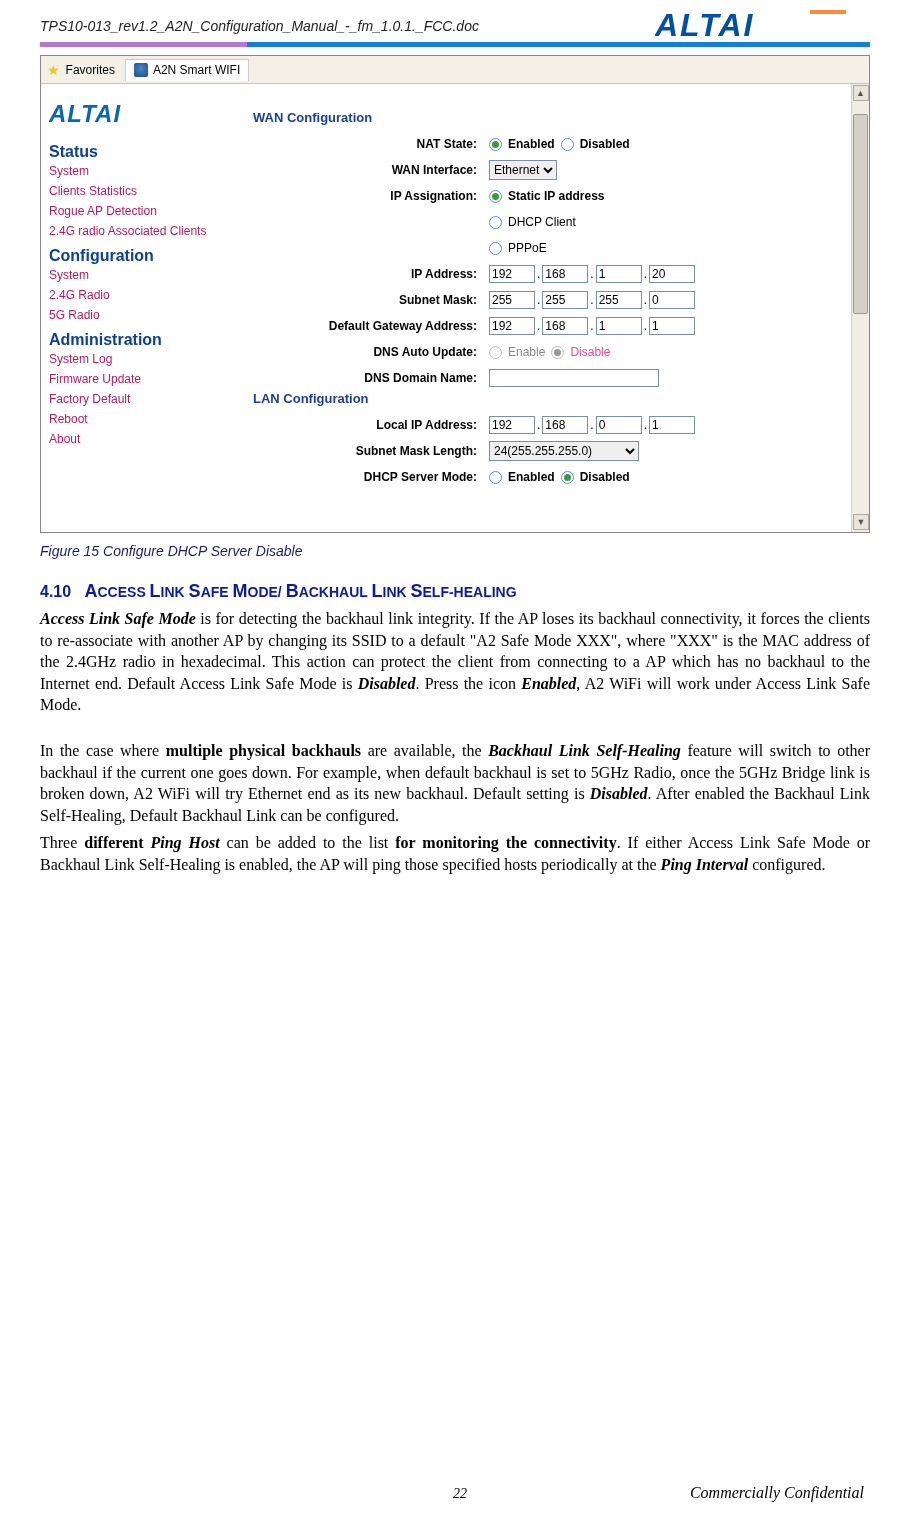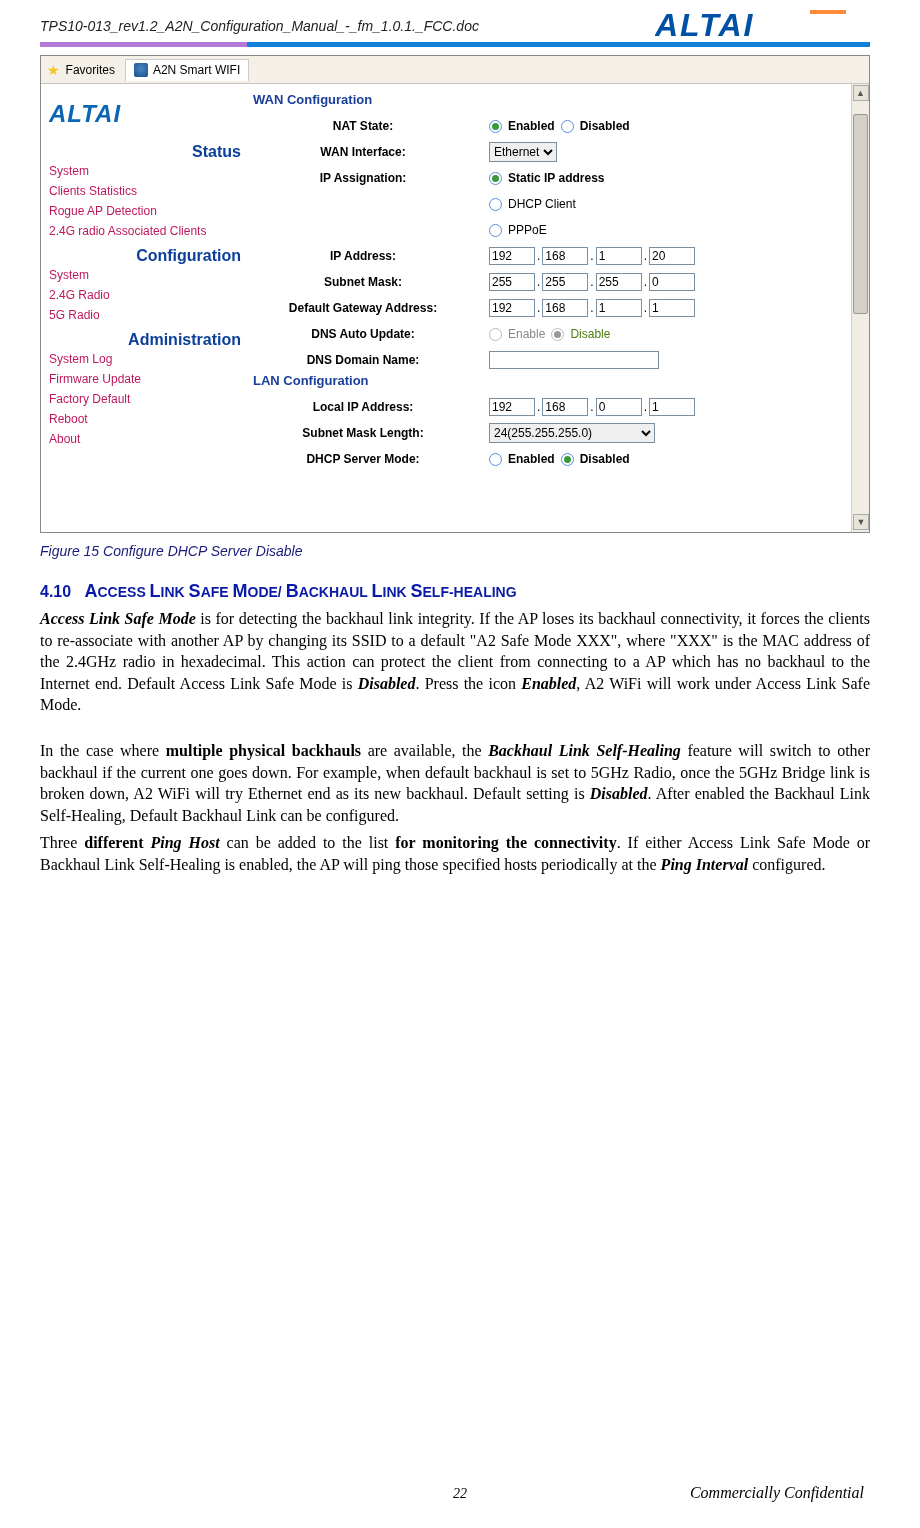--- a/index.html
+++ b/index.html
@@ -21,7 +21,7 @@
     .logo-in { margin: 4px 0 8px 0; }
     .side-h { color:#0b3f9a; font-weight:bold; font-size:16px; margin-top:6px;text-align:right; }
     .side-l { color:#be185d; font-size:12px; line-height:20px; cursor:pointer; }
-    .main-panel { flex:1; font-size:12px; padding:8px 20px 0 0; }
+    .main-panel { flex:1; font-size:12px; padding:8px 20px 0 0;margin-top:18px; }
     .cfg-h { color:#1a3f9a; font-weight:bold; font-size:13px; padding-left:4px; margin-bottom:6px; }
     .row { display:flex; align-items:center; min-height:26px; }
     .lbl { width:240px; text-align:center; font-weight:bold; padding-right:12px; }

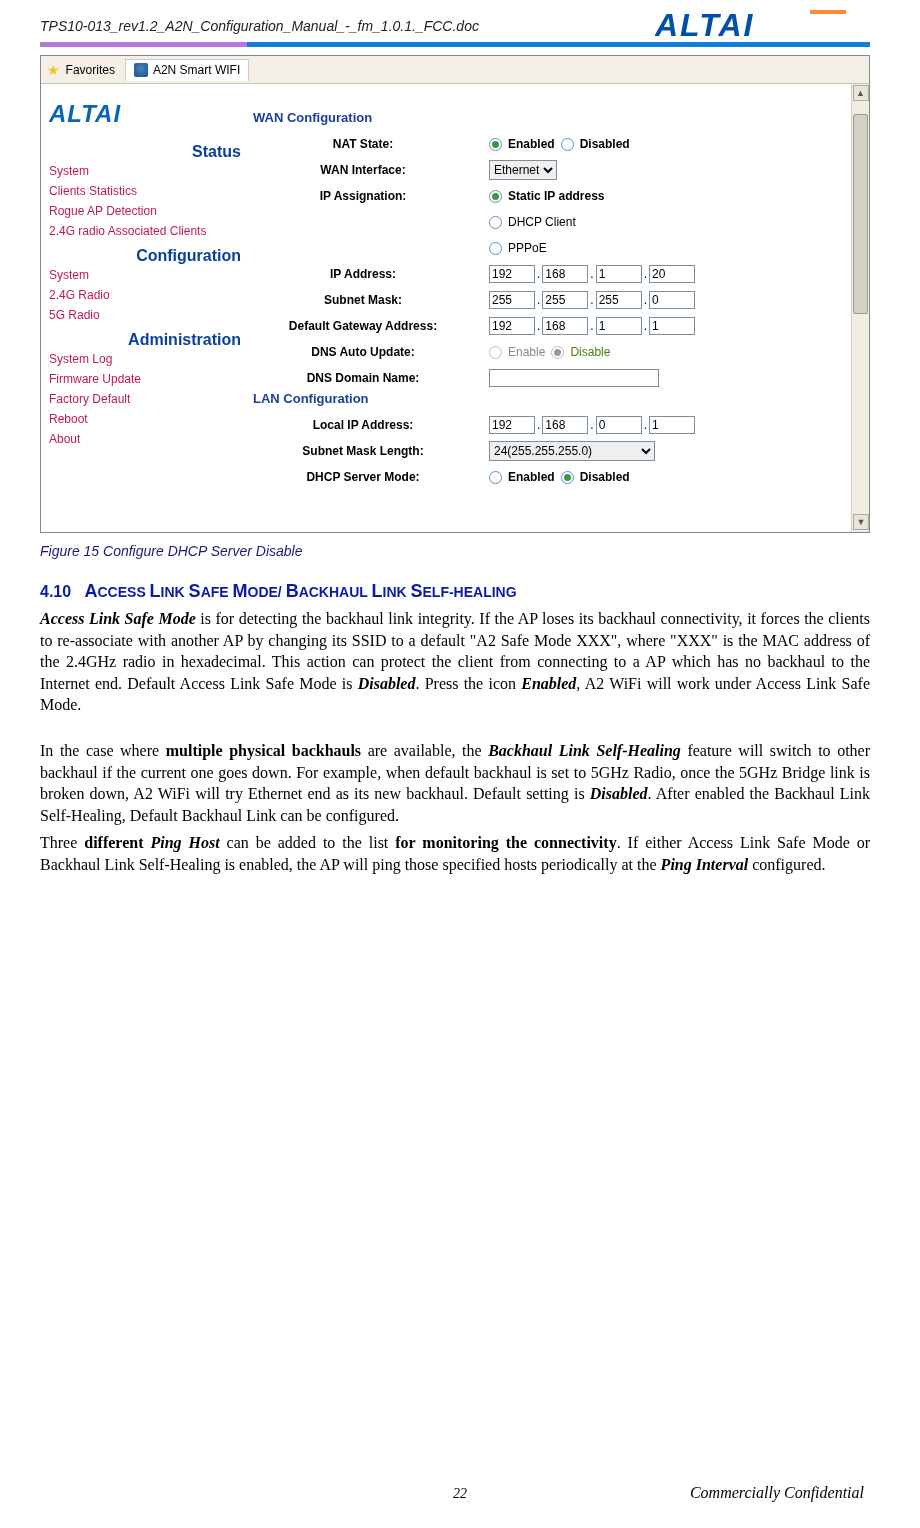--- a/index.html
+++ b/index.html
@@ -19,7 +19,7 @@
     .scroll-btn{width:16px;height:16px;background:#e8e4d9;border:1px solid #aaa;margin:1px auto;font-size:9px;text-align:center;line-height:14px;color:#555;}
     .sidebar { width: 208px; padding: 8px 8px 8px 8px; font-size:13px; }
     .logo-in { margin: 4px 0 8px 0; }
-    .side-h { color:#0b3f9a; font-weight:bold; font-size:16px; margin-top:6px;text-align:right; }
+    .side-h { color:#0b3f9a; font-weight:bold; font-size:16px; margin-top:6px; }
     .side-l { color:#be185d; font-size:12px; line-height:20px; cursor:pointer; }
     .main-panel { flex:1; font-size:12px; padding:8px 20px 0 0;margin-top:18px; }
     .cfg-h { color:#1a3f9a; font-weight:bold; font-size:13px; padding-left:4px; margin-bottom:6px; }

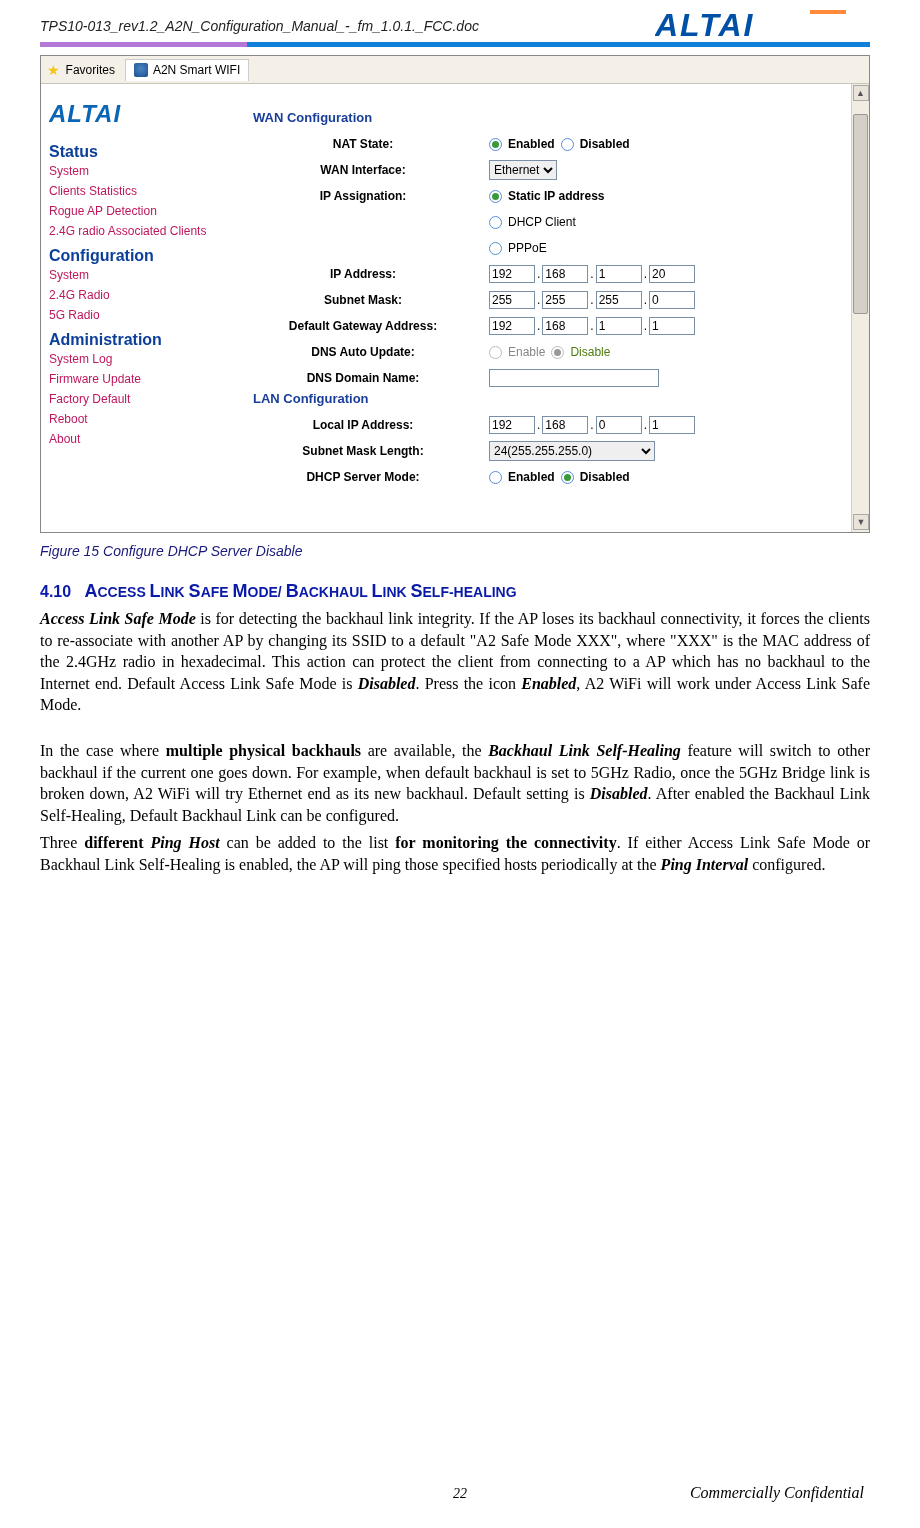--- a/index.html
+++ b/index.html
@@ -24,7 +24,7 @@
     .main-panel { flex:1; font-size:12px; padding:8px 20px 0 0;margin-top:18px; }
     .cfg-h { color:#1a3f9a; font-weight:bold; font-size:13px; padding-left:4px; margin-bottom:6px; }
     .row { display:flex; align-items:center; min-height:26px; }
-    .lbl { width:240px; text-align:center; font-weight:bold; padding-right:12px; }
+    .lbl { width:240px; text-align:right; font-weight:bold; padding-right:12px; }
     .val { display:flex; align-items:center; gap:6px; flex:1; }
     .ipbox input { width:46px; height:18px; border:1px solid #7a8ea4; padding:0 2px; font-size:12px; text-align:left;}
     .ipbox { display:flex; align-items:center; gap:2px; }

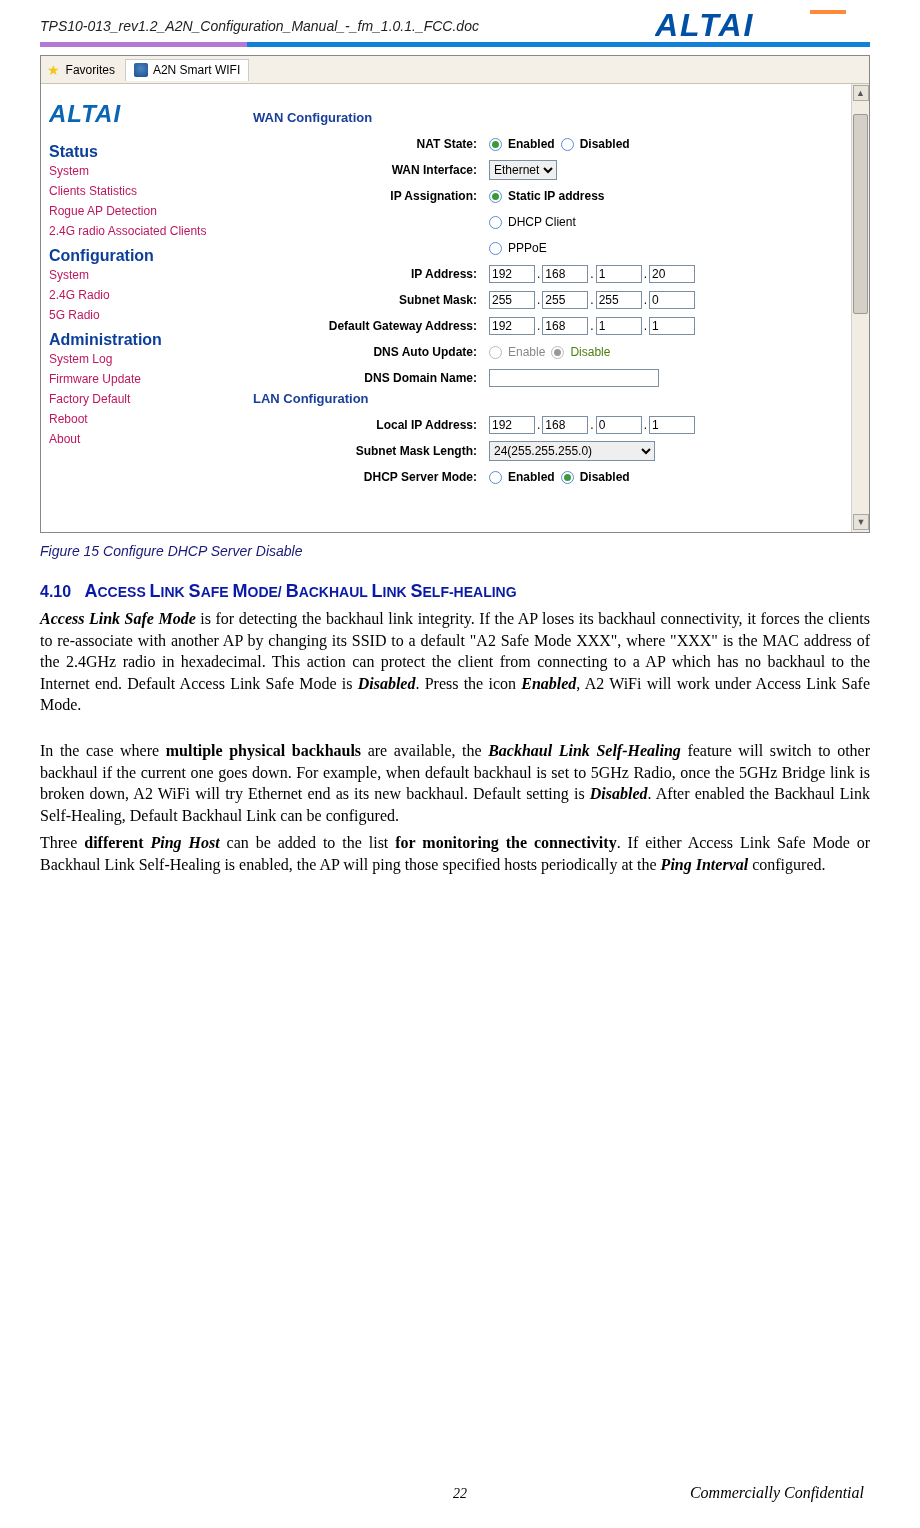--- a/index.html
+++ b/index.html
@@ -145,7 +145,7 @@
               <span class="radio dim"></span>
               <span style="color:#888">Enable</span>
           <span class="radio dim on"></span>
-              <span style="color:#4d7c0f">Disable</span>
+              <span style="color:#ec4899">Disable</span>
             </div>
           </div>
         <div class="row">

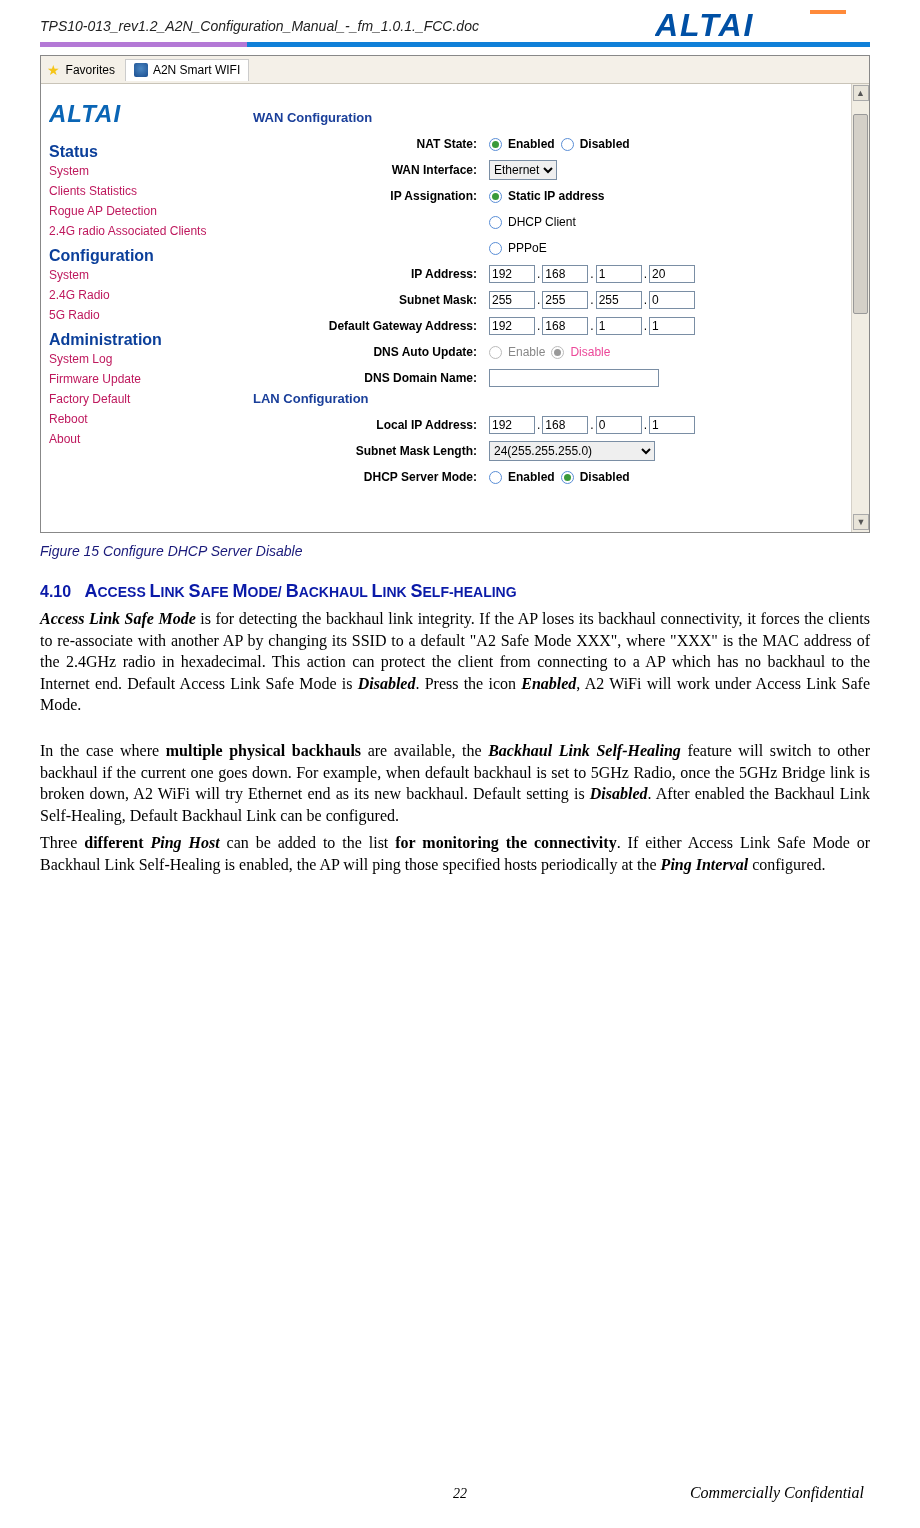--- a/index.html
+++ b/index.html
@@ -162,7 +162,7 @@
         <div class="row">
             <div class="lbl">Subnet Mask Length:</div>
           <div class="val">
-              <select class="sel" style="width:166px"><option>24(255.255.255.0)</option></select>
+              <select class="sel" style="width:150px"><option>24(255.255.255.0)</option></select>
             </div>
           </div>
         <div class="row">

